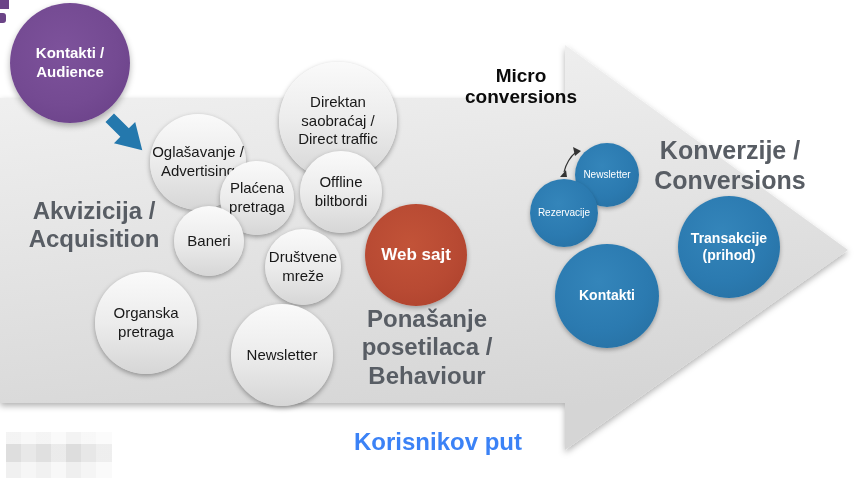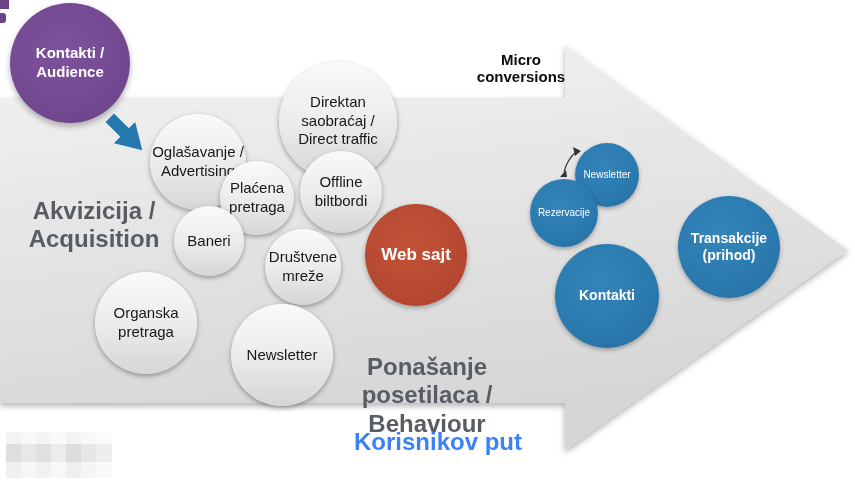--- a/index.html
+++ b/index.html
@@ -58,7 +58,7 @@
   #l-acquisition{left:8px;top:197px;width:172px;font-size:24px;}
   #l-behaviour{left:345px;top:305px;width:164px;font-size:24px;margin-top:48px;}
   #l-conversions{left:630px;top:136px;width:200px;font-size:25px;}
-  #l-micro{left:460px;top:52px;width:122px;font-size:15px;color:#0b0b0b;line-height:1.1;}
+  #l-micro{left:460px;top:66px;width:122px;font-size:19px;color:#0b0b0b;line-height:1.1;}
   #l-korisnikov{left:338px;top:428px;width:200px;font-size:24px;color:#3b82f6;}
   
   .mosaic{

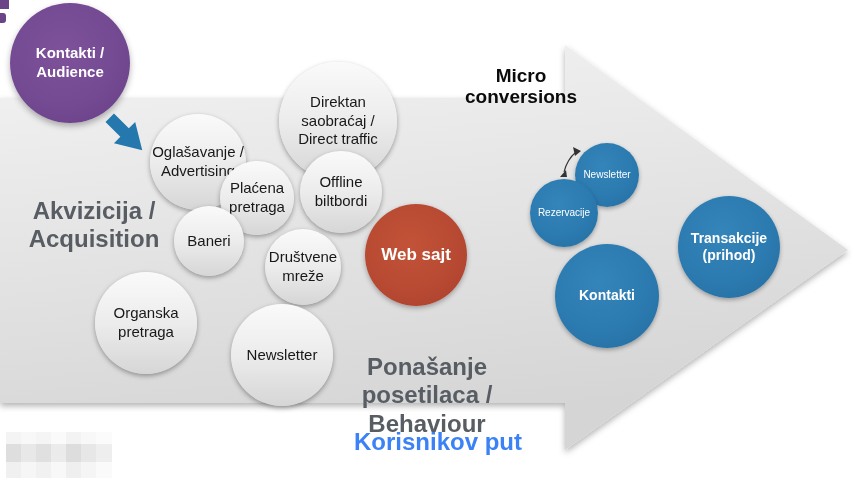--- a/index.html
+++ b/index.html
@@ -136,6 +136,8 @@
   <div class="stage-label" id="l-behaviour">Ponašanje
 posetilaca /
 Behaviour</div>
+  <div class="stage-label" id="l-conversions">Konverzije /
+Conversions</div>
   <div class="stage-label" id="l-micro">Micro
 conversions</div>
   <div class="stage-label" id="l-korisnikov">Korisnikov put</div>

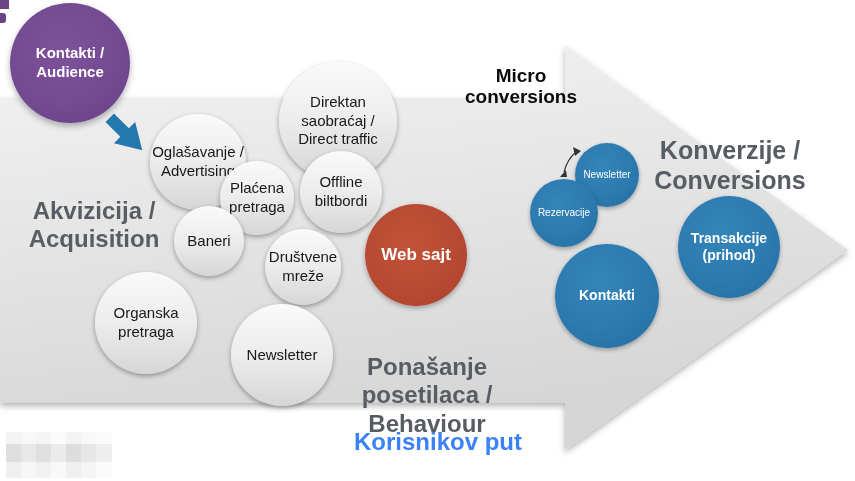--- a/index.html
+++ b/index.html
@@ -56,7 +56,7 @@
     font-weight:bold;color:#585d64;line-height:1.18;
   }
   #l-acquisition{left:8px;top:197px;width:172px;font-size:24px;}
-  #l-behaviour{left:345px;top:305px;width:164px;font-size:24px;margin-top:48px;}
+  #l-behaviour{left:345px;top:305px;width:164px;font-size:24px;}
   #l-conversions{left:630px;top:136px;width:200px;font-size:25px;}
   #l-micro{left:460px;top:66px;width:122px;font-size:19px;color:#0b0b0b;line-height:1.1;}
   #l-korisnikov{left:338px;top:428px;width:200px;font-size:24px;color:#3b82f6;}

